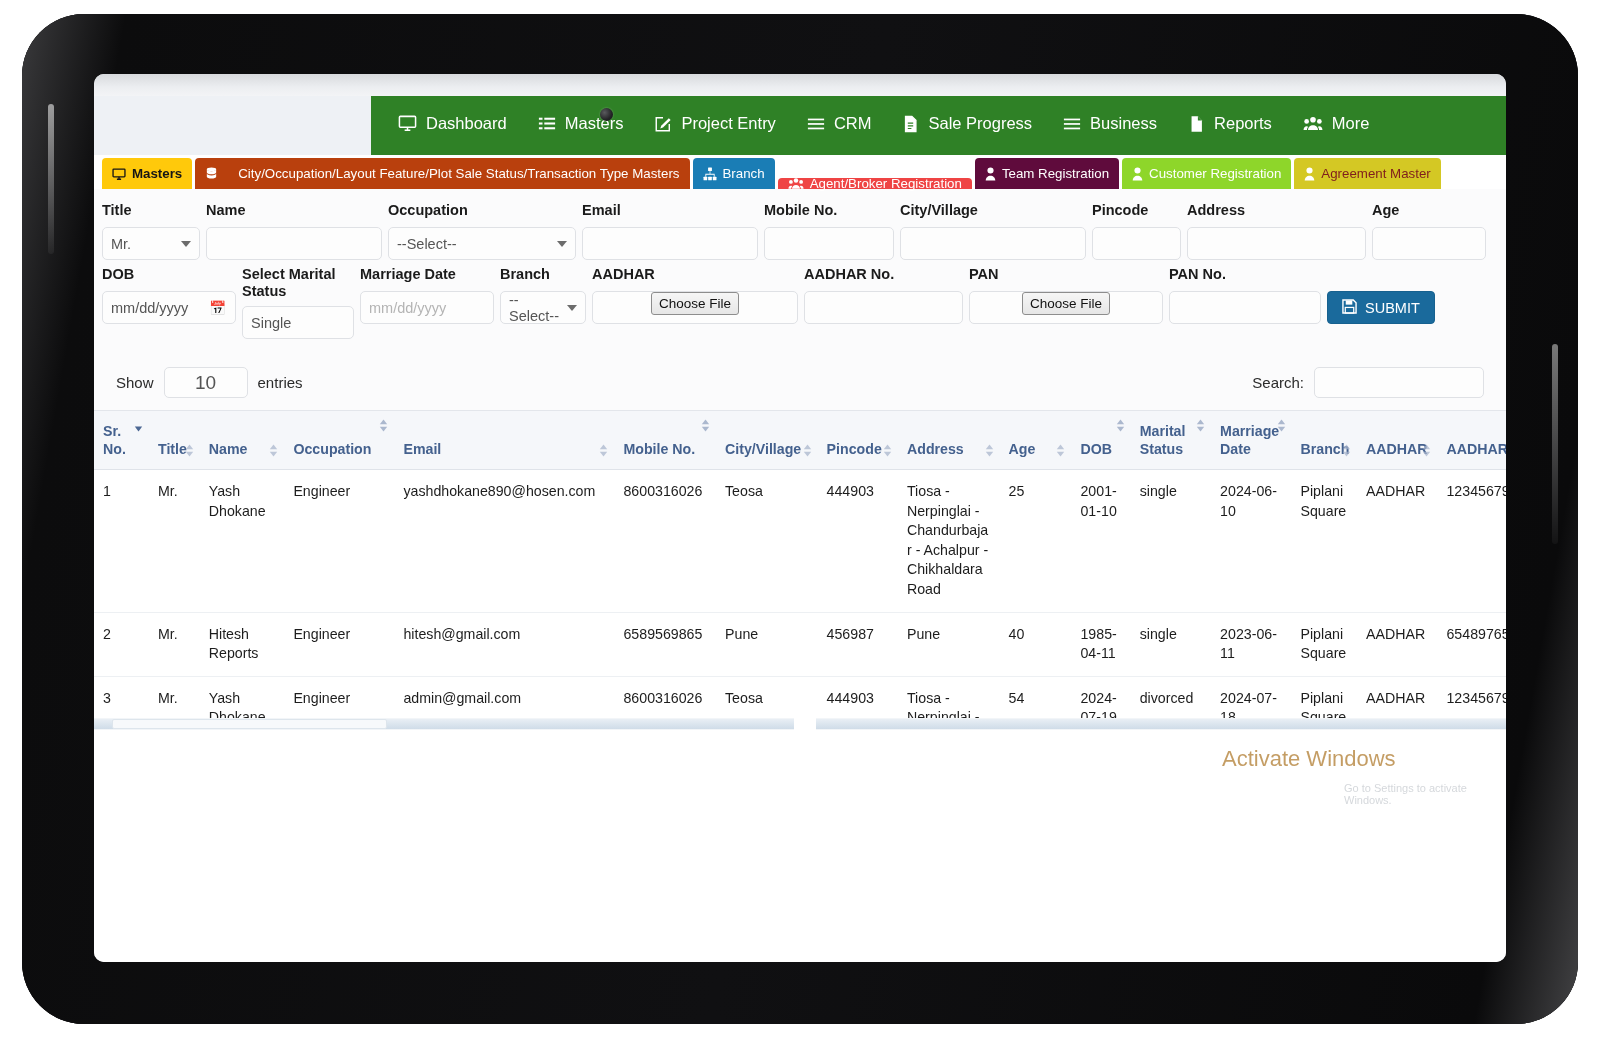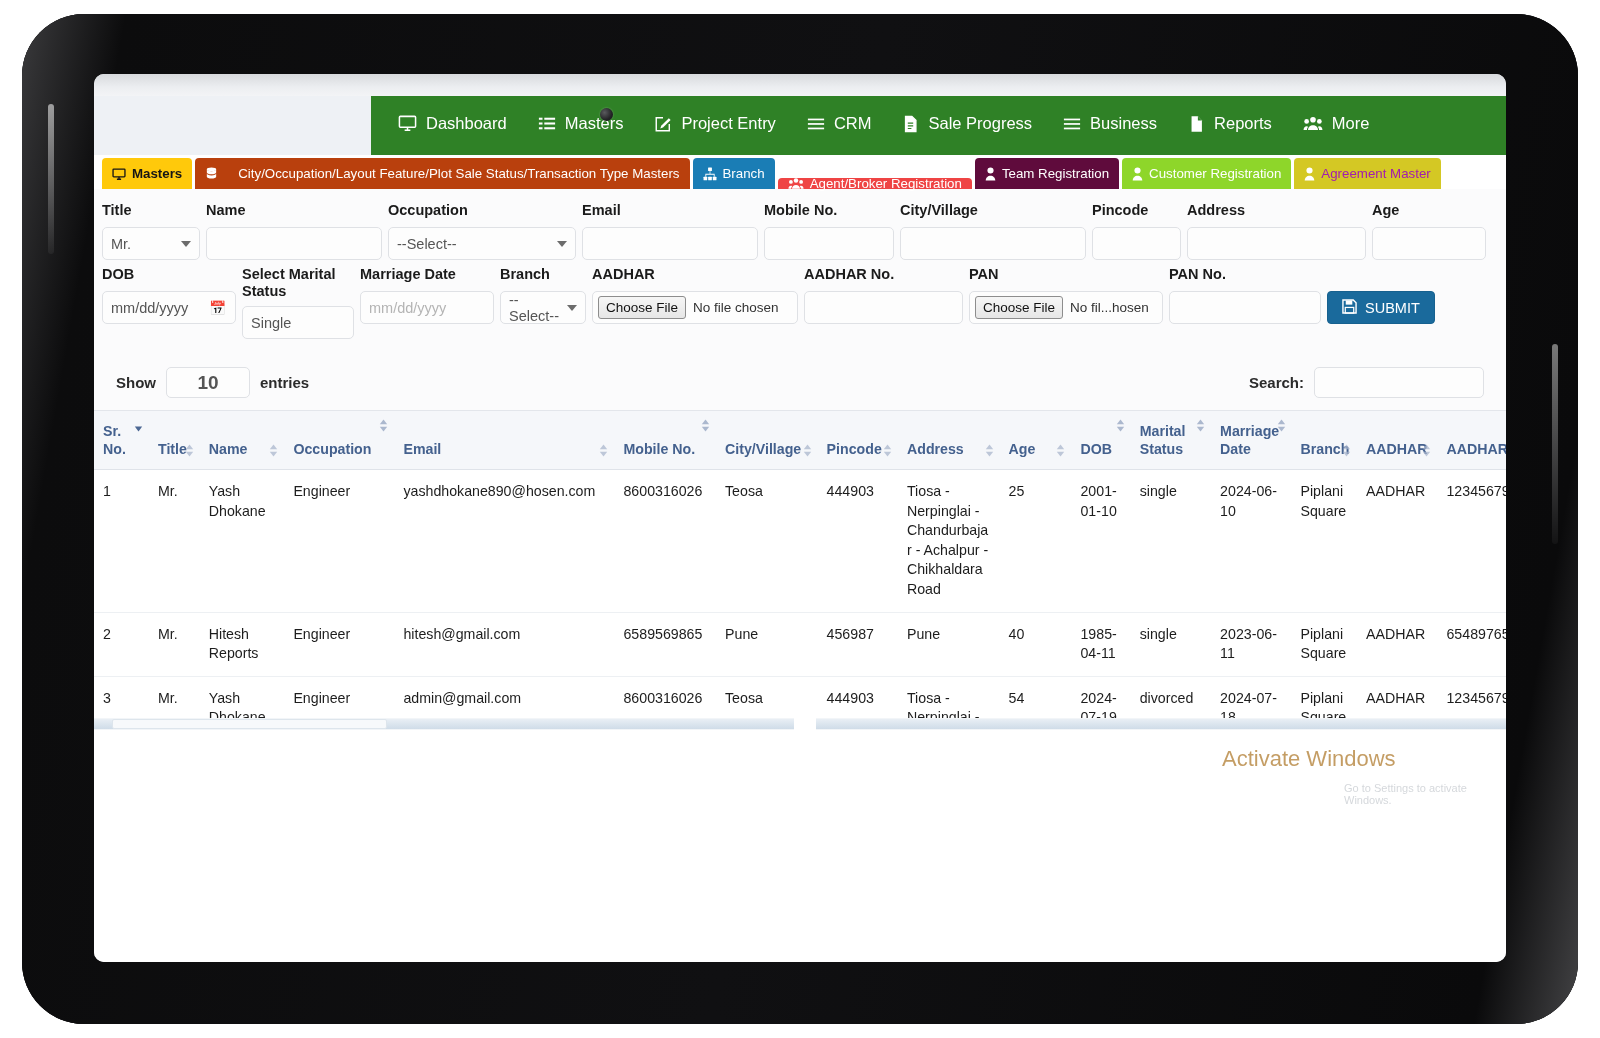--- a/index.html
+++ b/index.html
@@ -130,7 +130,7 @@
   .st-agent     { background: #ef4444; color: #ffffff; margin-top: 20px; }
   .st-team      { background: #5f0b3c; color: #ffffff; }
   .st-customer  { background: #8ed62a; color: #ffffff; }
-  .st-agreement { background: #d4c824; color: #a21caf; }
+  .st-agreement { background: #d4c824; color: #7f1d1d; }
 
   
   #form-area {

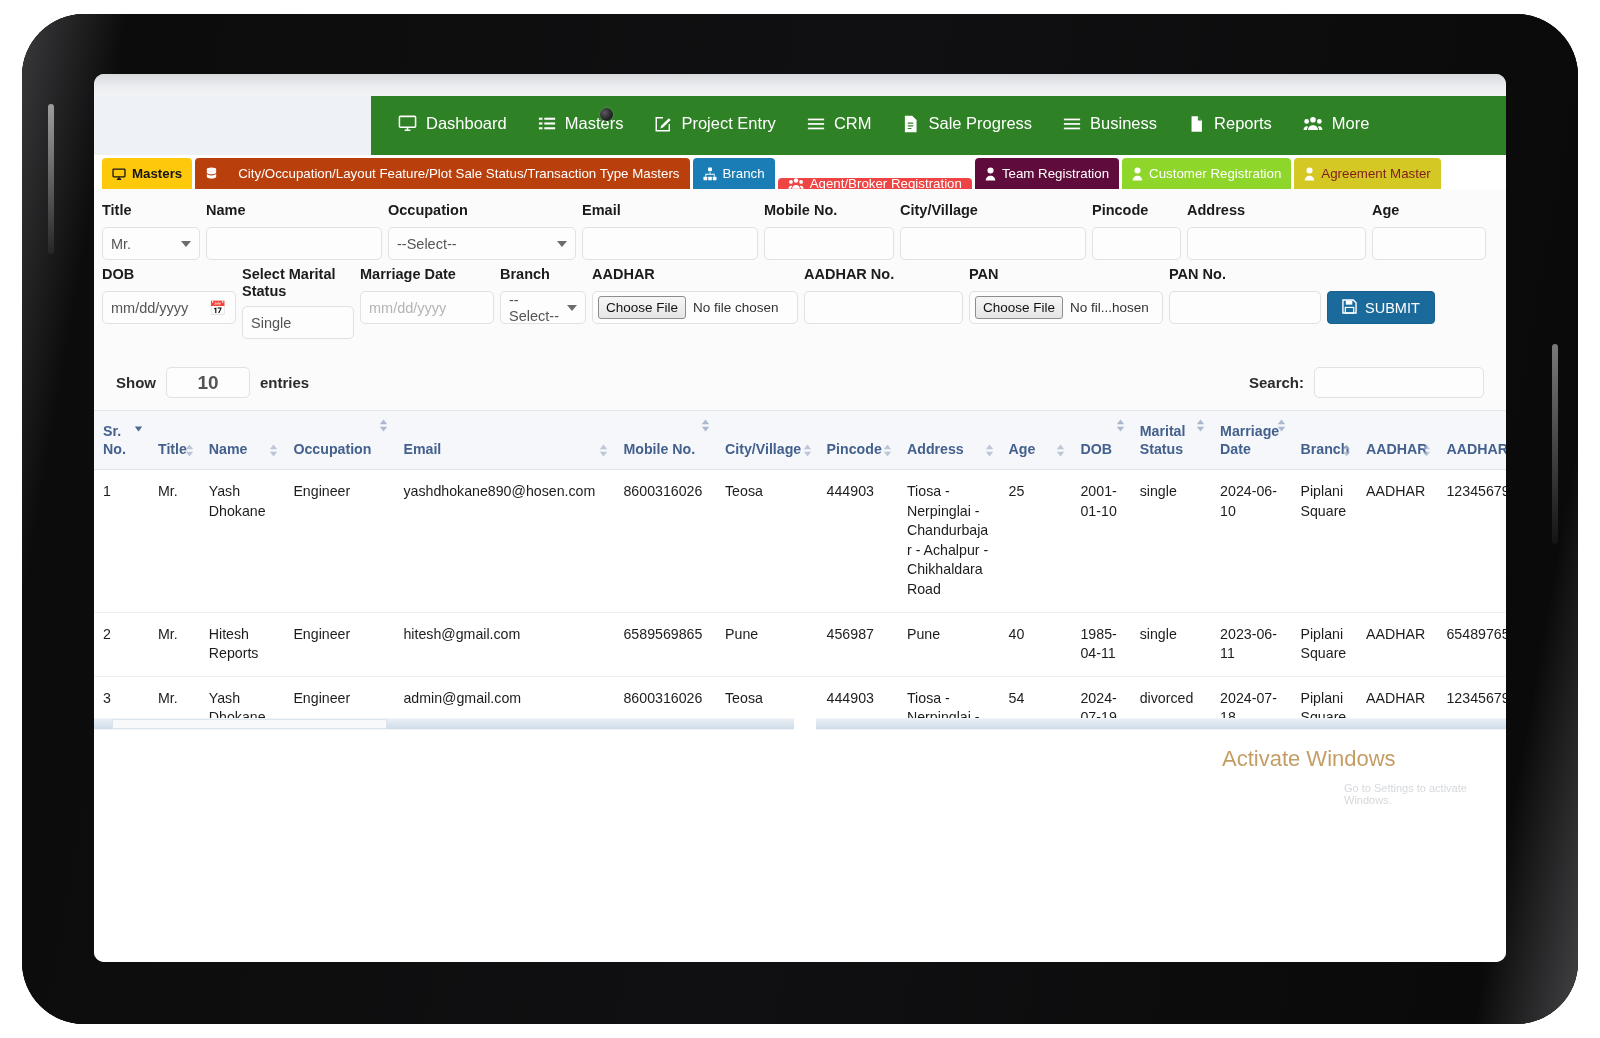--- a/index.html
+++ b/index.html
@@ -187,6 +187,7 @@
     padding: 0 5px;
     gap: 7px;
     overflow: hidden;
+    flex-direction: column;
   }
   .file-btn {
     border: 1px solid #8d8d8d;

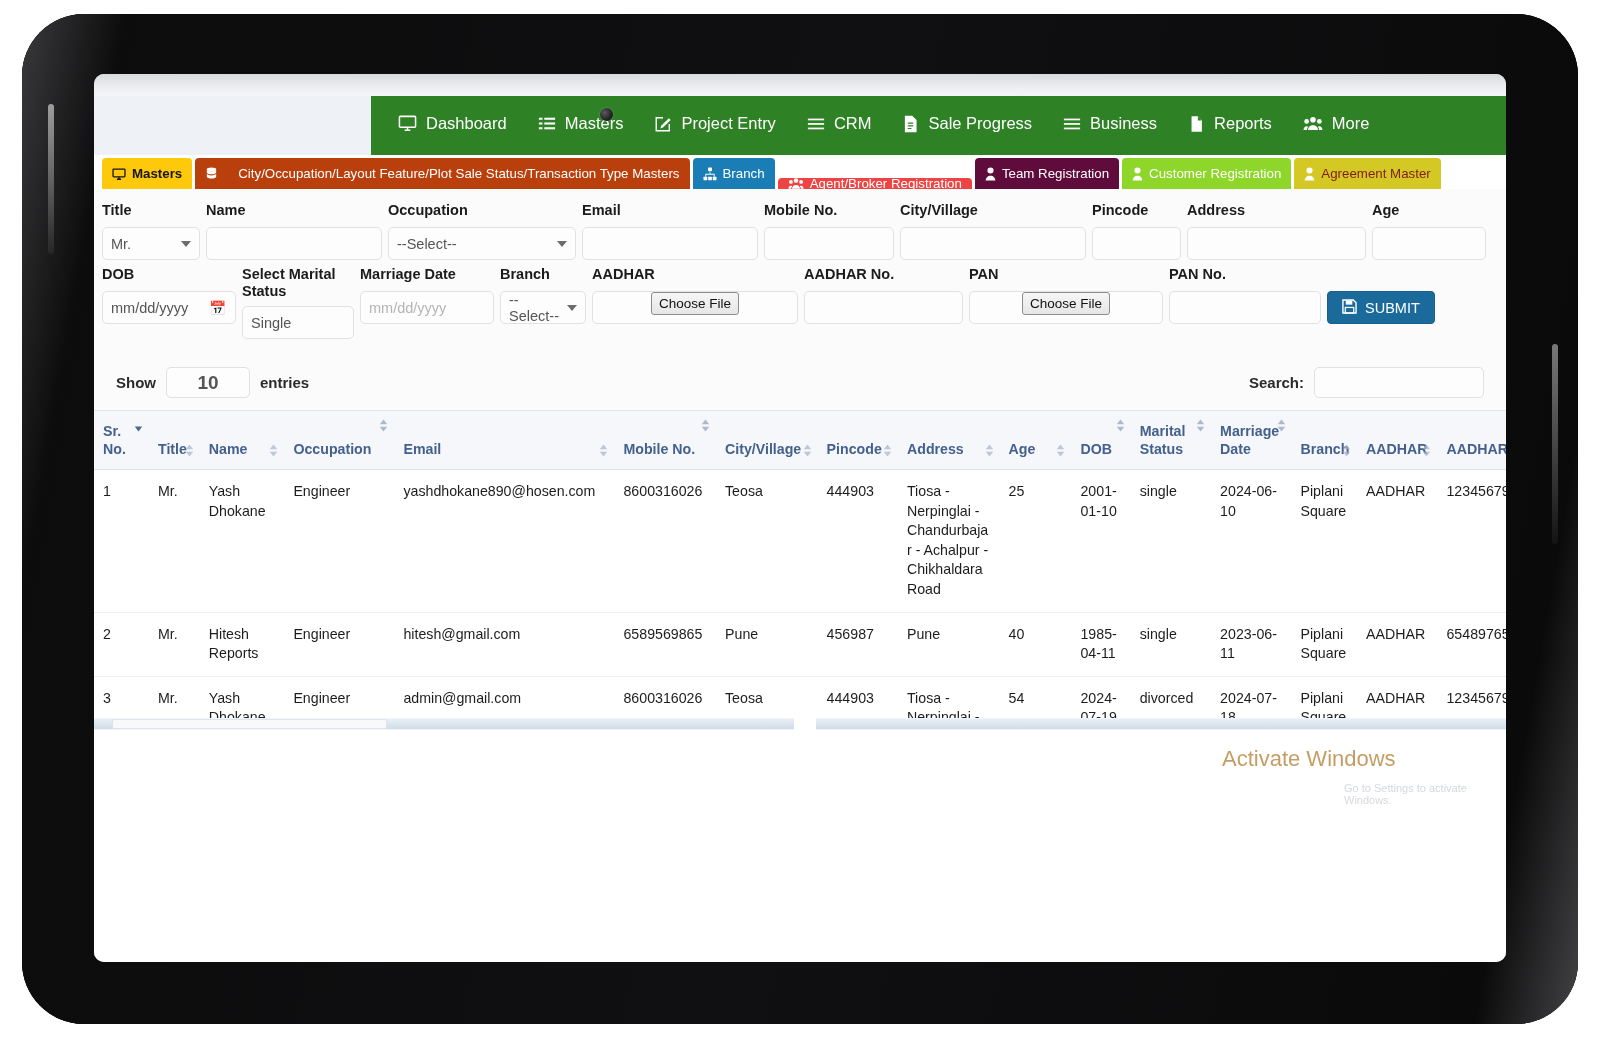--- a/index.html
+++ b/index.html
@@ -227,7 +227,6 @@
     justify-content: space-between;
     padding: 22px 22px 12px 22px;
     background: #fbfbfc;
-    font-weight: bold;
   }
   .tt-left, .tt-right { display: flex; align-items: center; gap: 10px; }
   .tt-label { font-size: 15px; color: #2b2b2b; }

